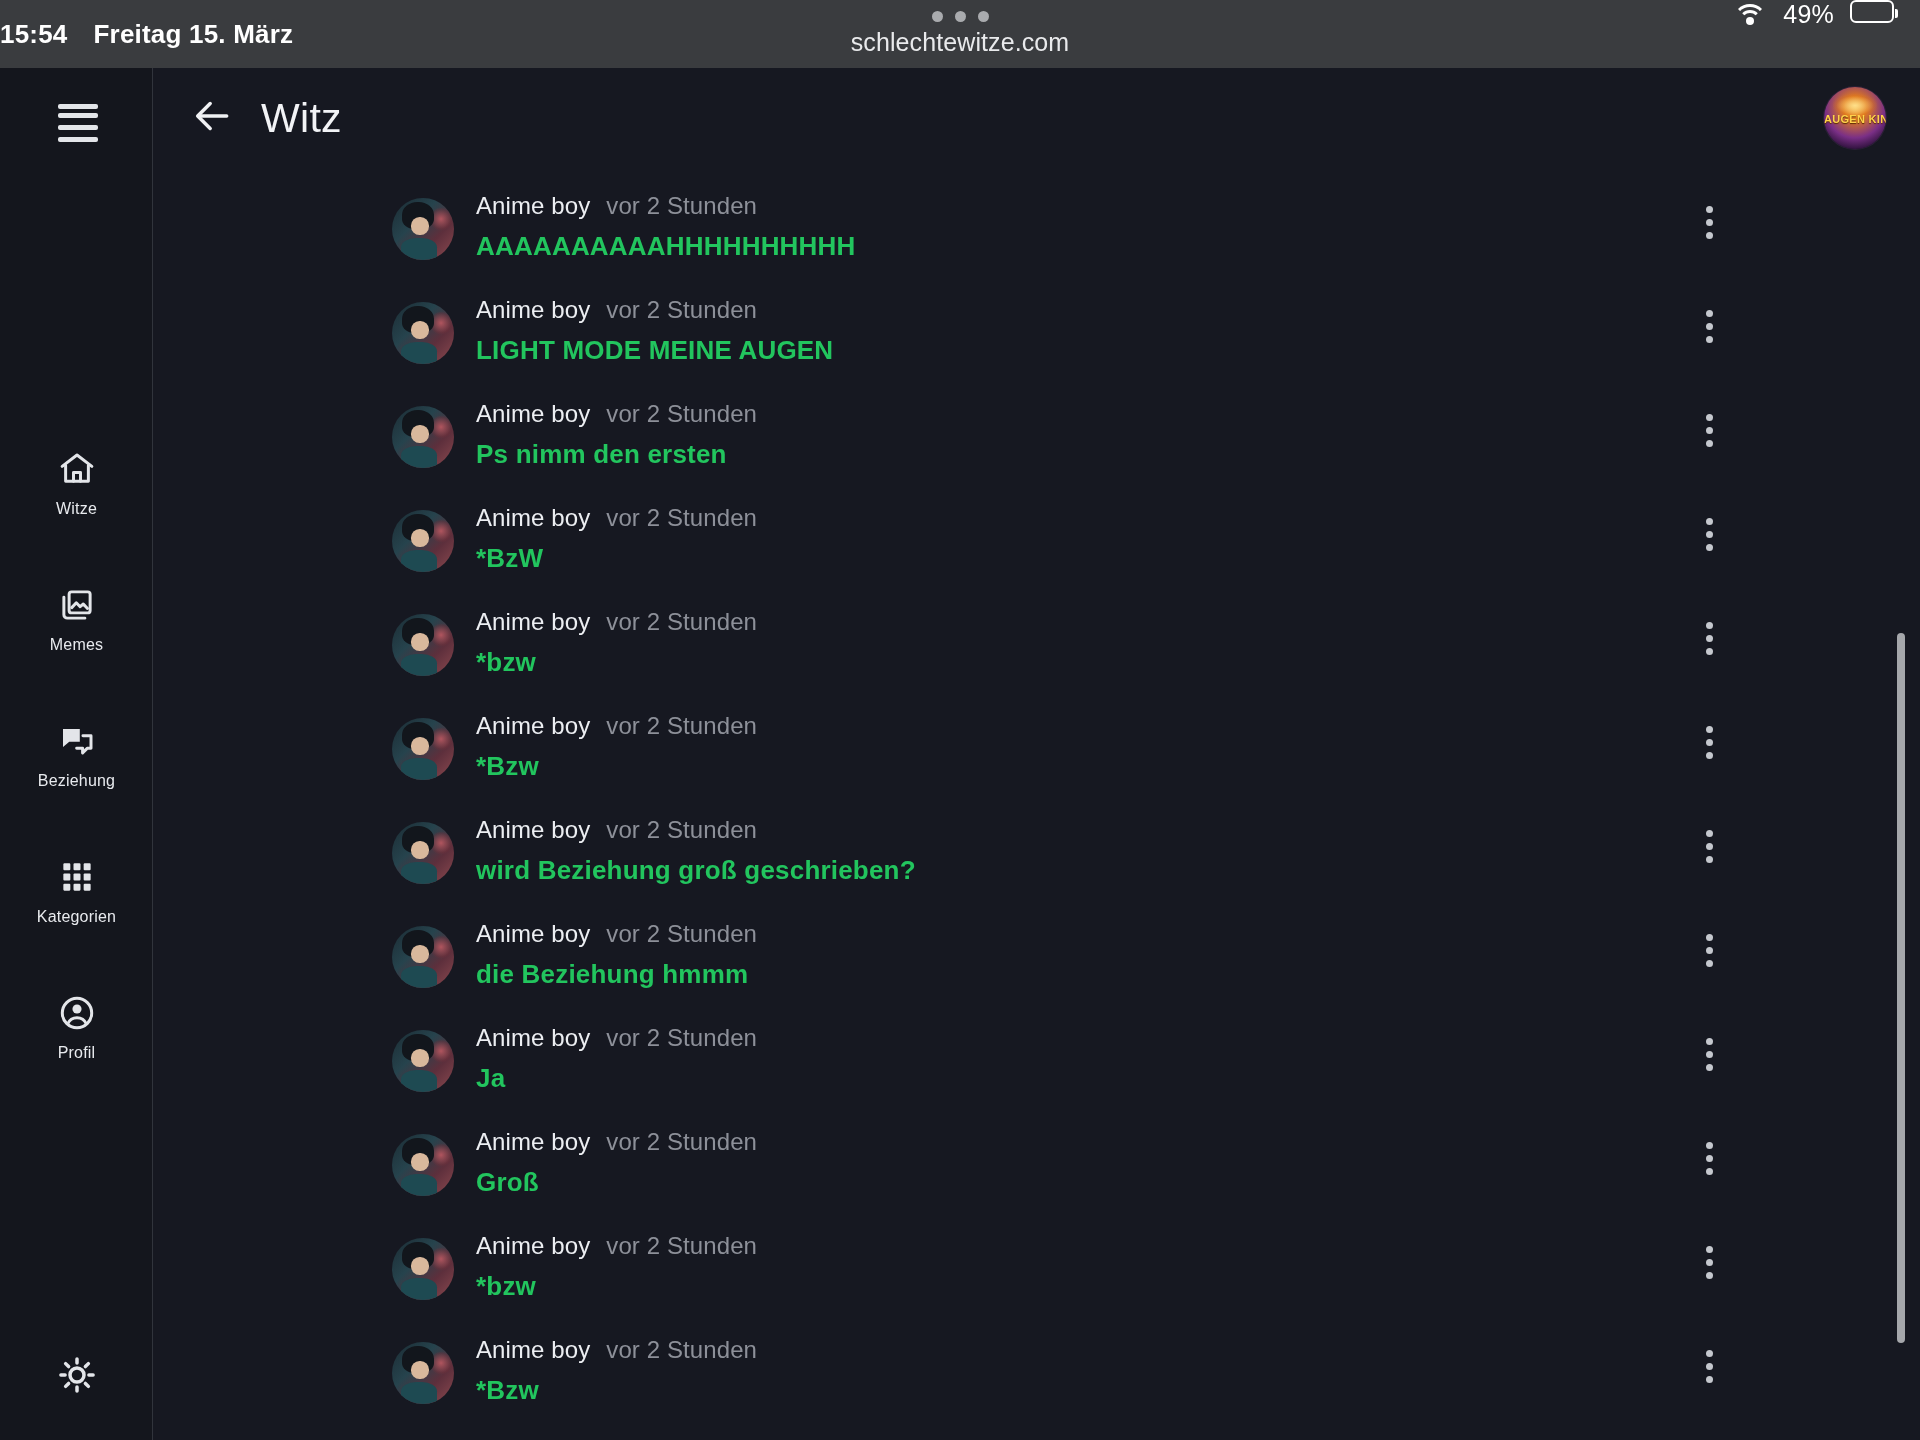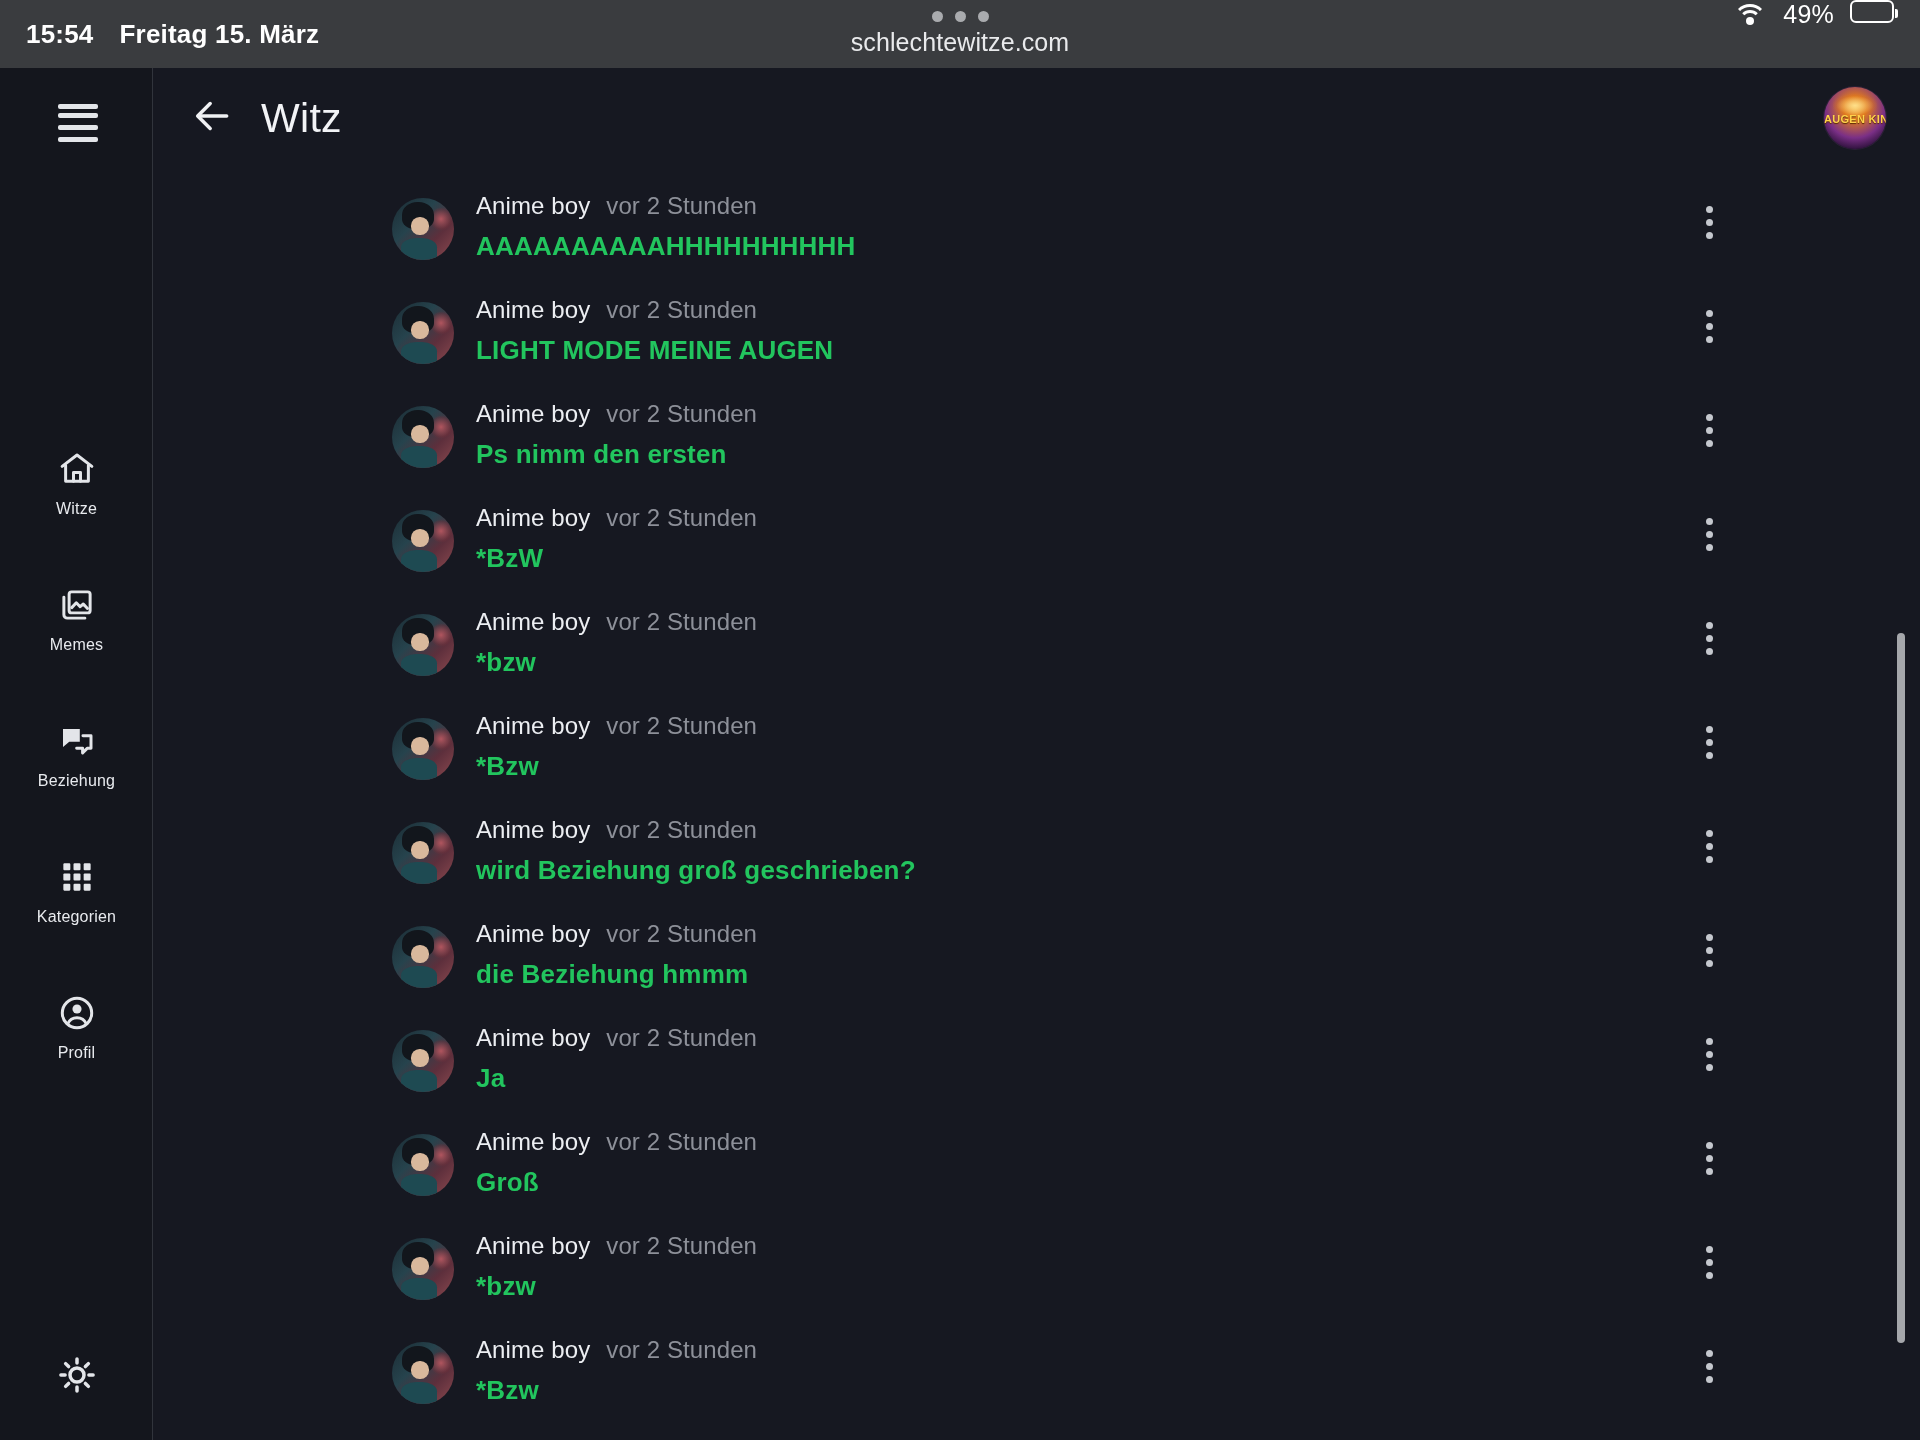--- a/index.html
+++ b/index.html
@@ -17,7 +17,7 @@
     background:#3a3c3f; color:#ffffff;
     display:flex; align-items:center;
   }
-  .sb-left{ display:flex; align-items:center; gap:26px; padding-left:26px; }
+  .sb-left{ display:flex; align-items:center; gap:26px; }
   .sb-time{ font-size:26px; font-weight:600; letter-spacing:.2px; }
   .sb-date{ font-size:26px; font-weight:600; letter-spacing:.2px; }
   .sb-center{

